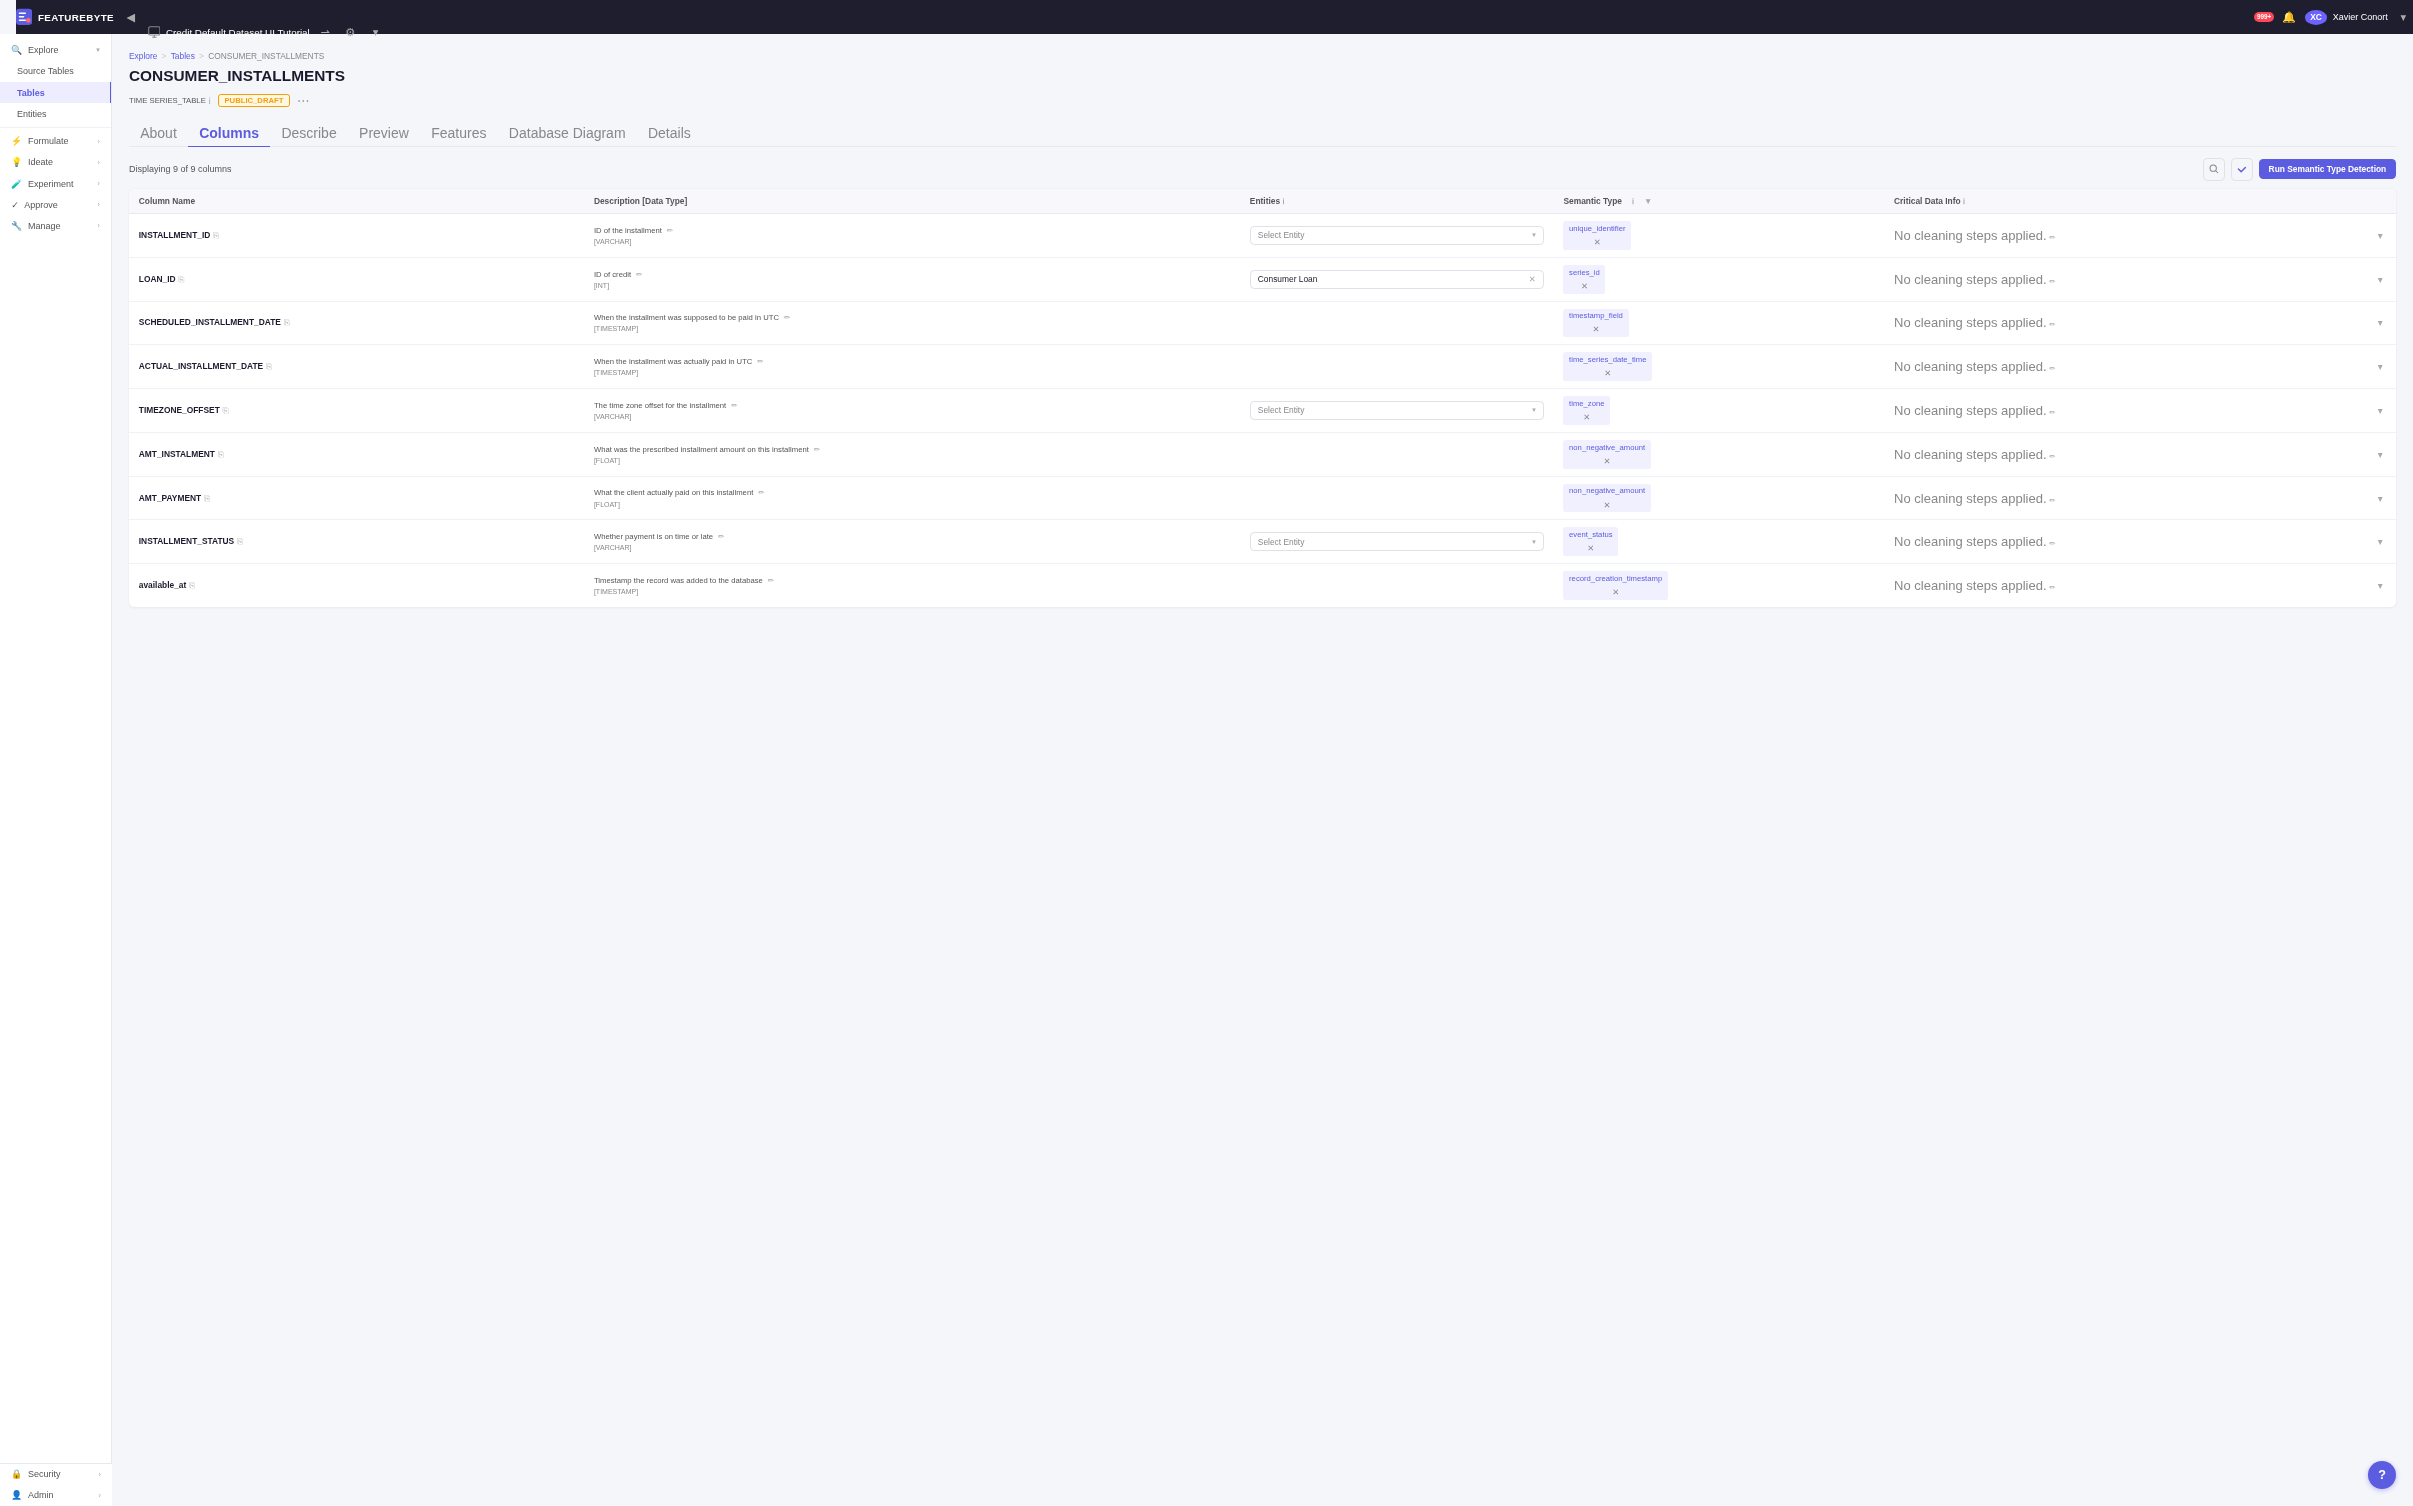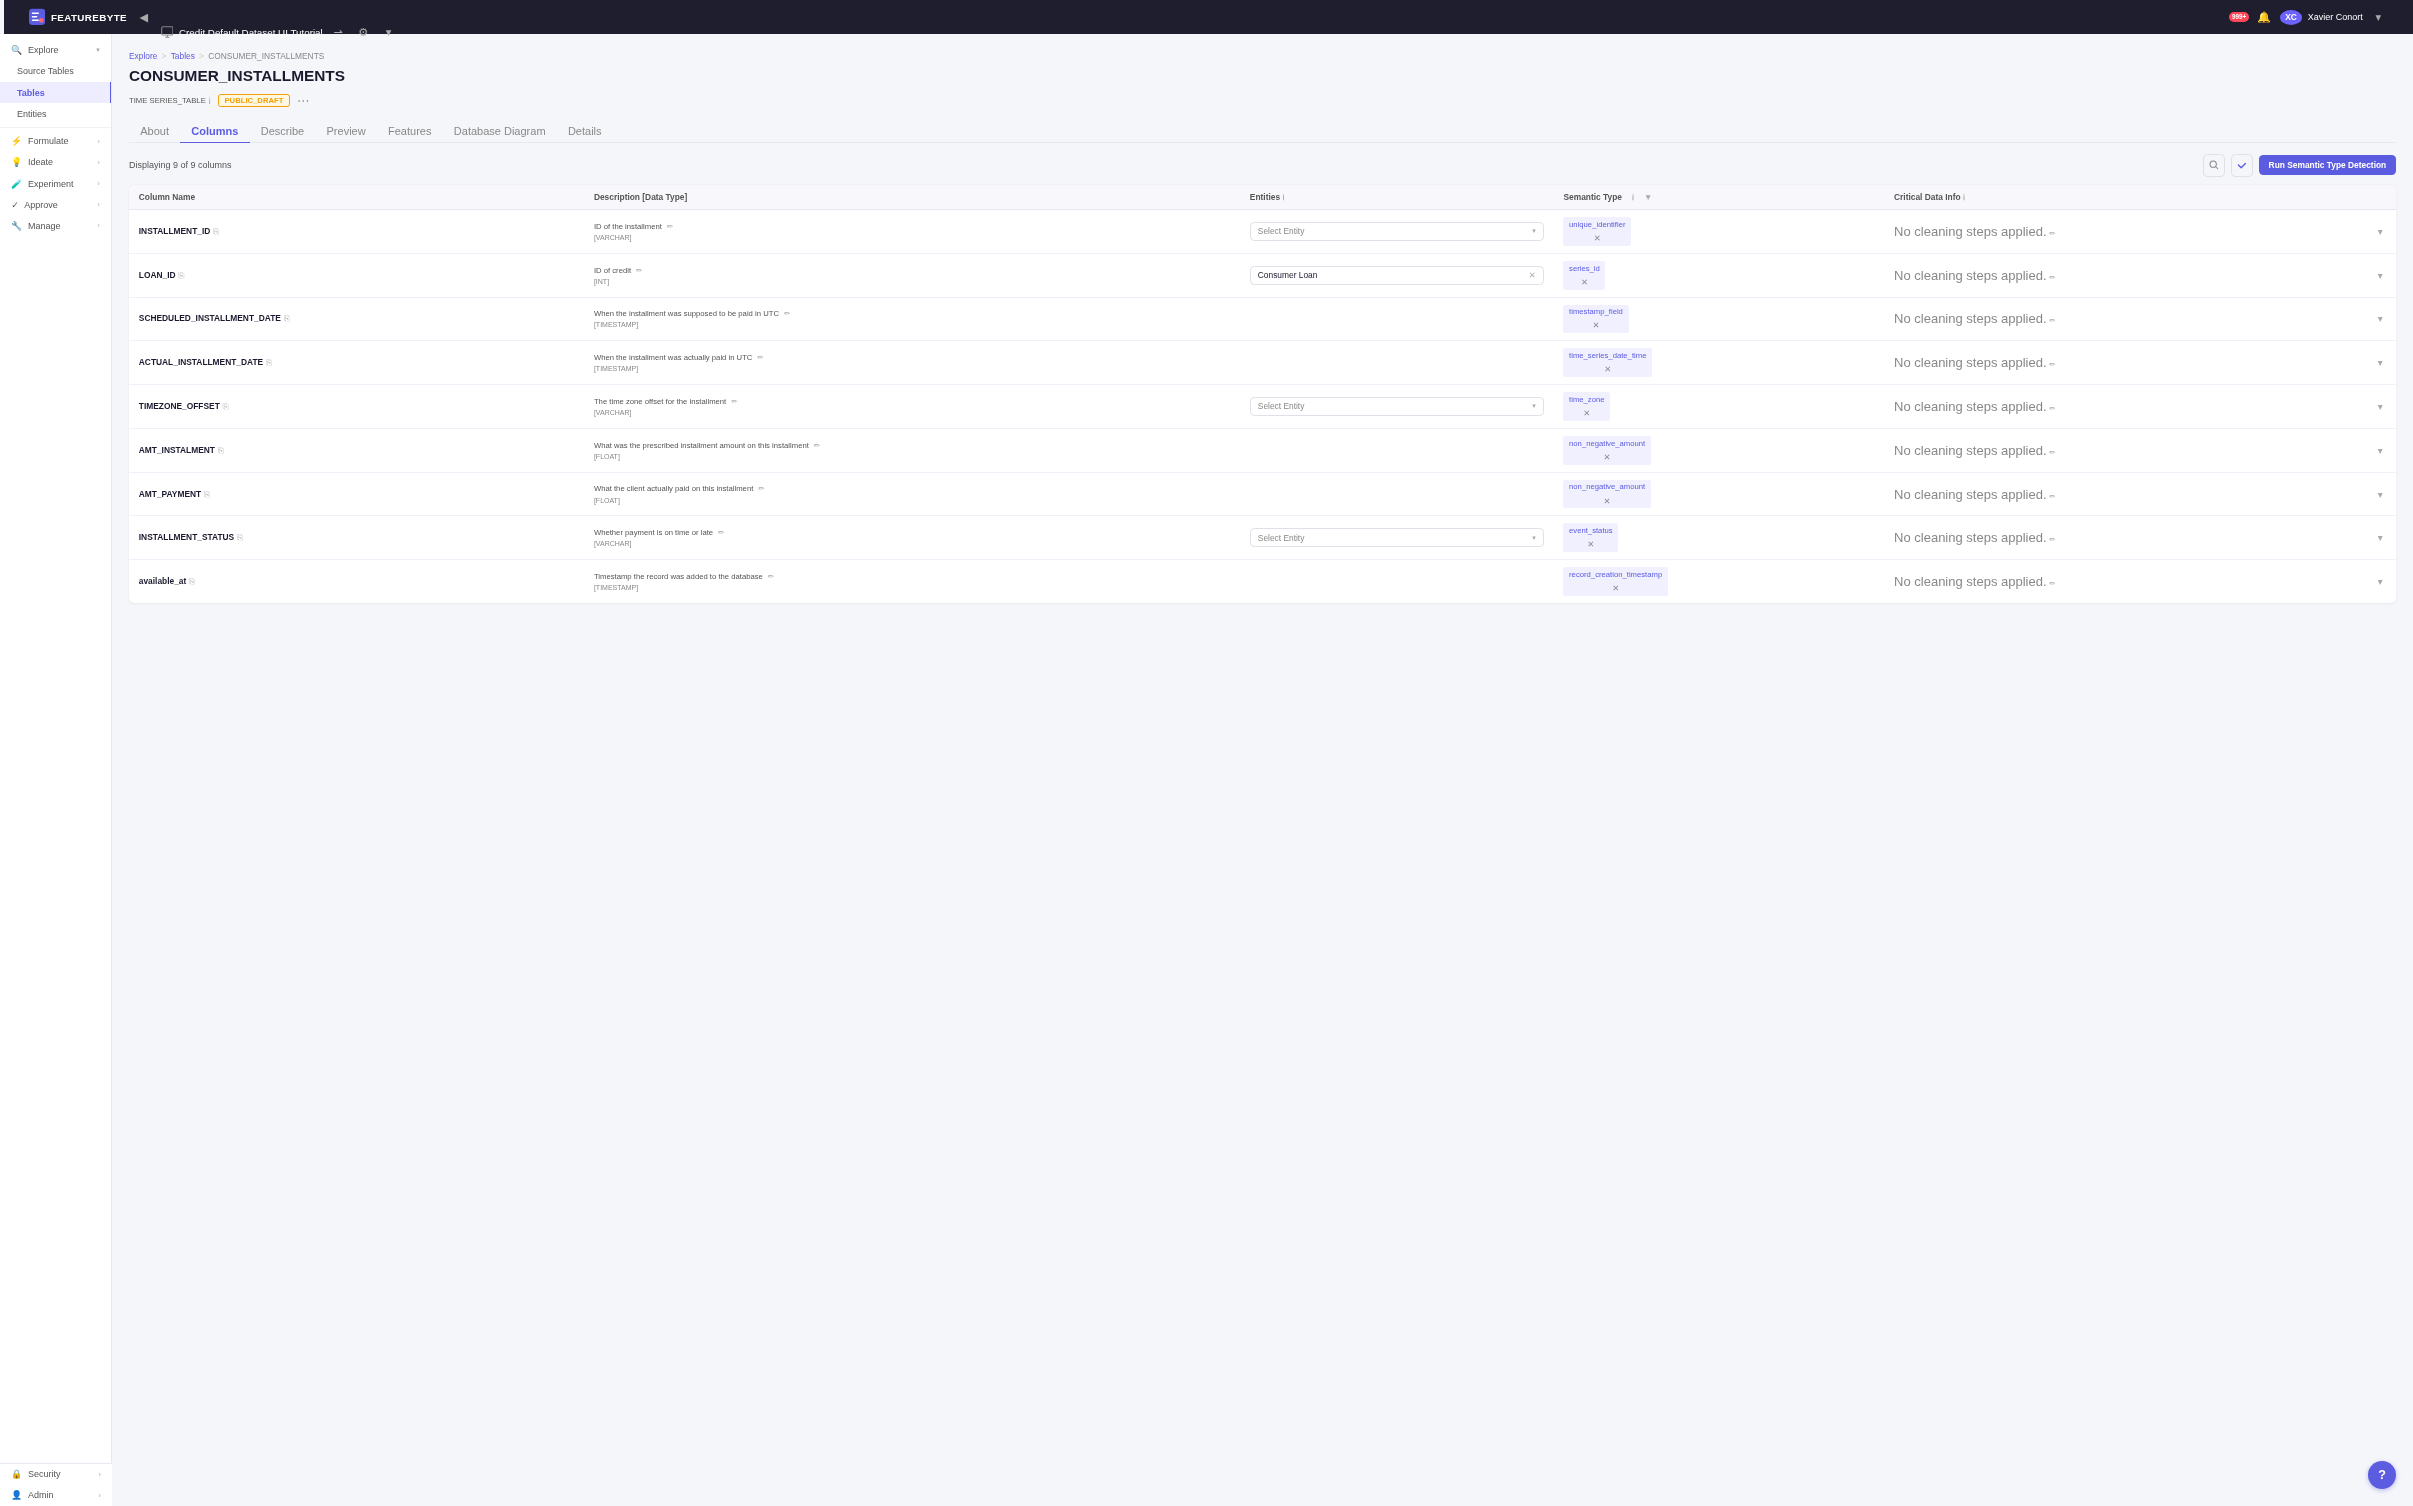--- a/index.html
+++ b/index.html
@@ -11,10 +11,10 @@
       height: 34px;
       display: flex;
       align-items: center;
-      padding: 0 25px;
+      padding: 0 0;
       gap: 8.4px;
       position: fixed;
-      top: 0; left: 4px; right: 0;
+      top: 0; left: 16px; right: 0;
       z-index: 100;
     }
     .top-nav-logo {

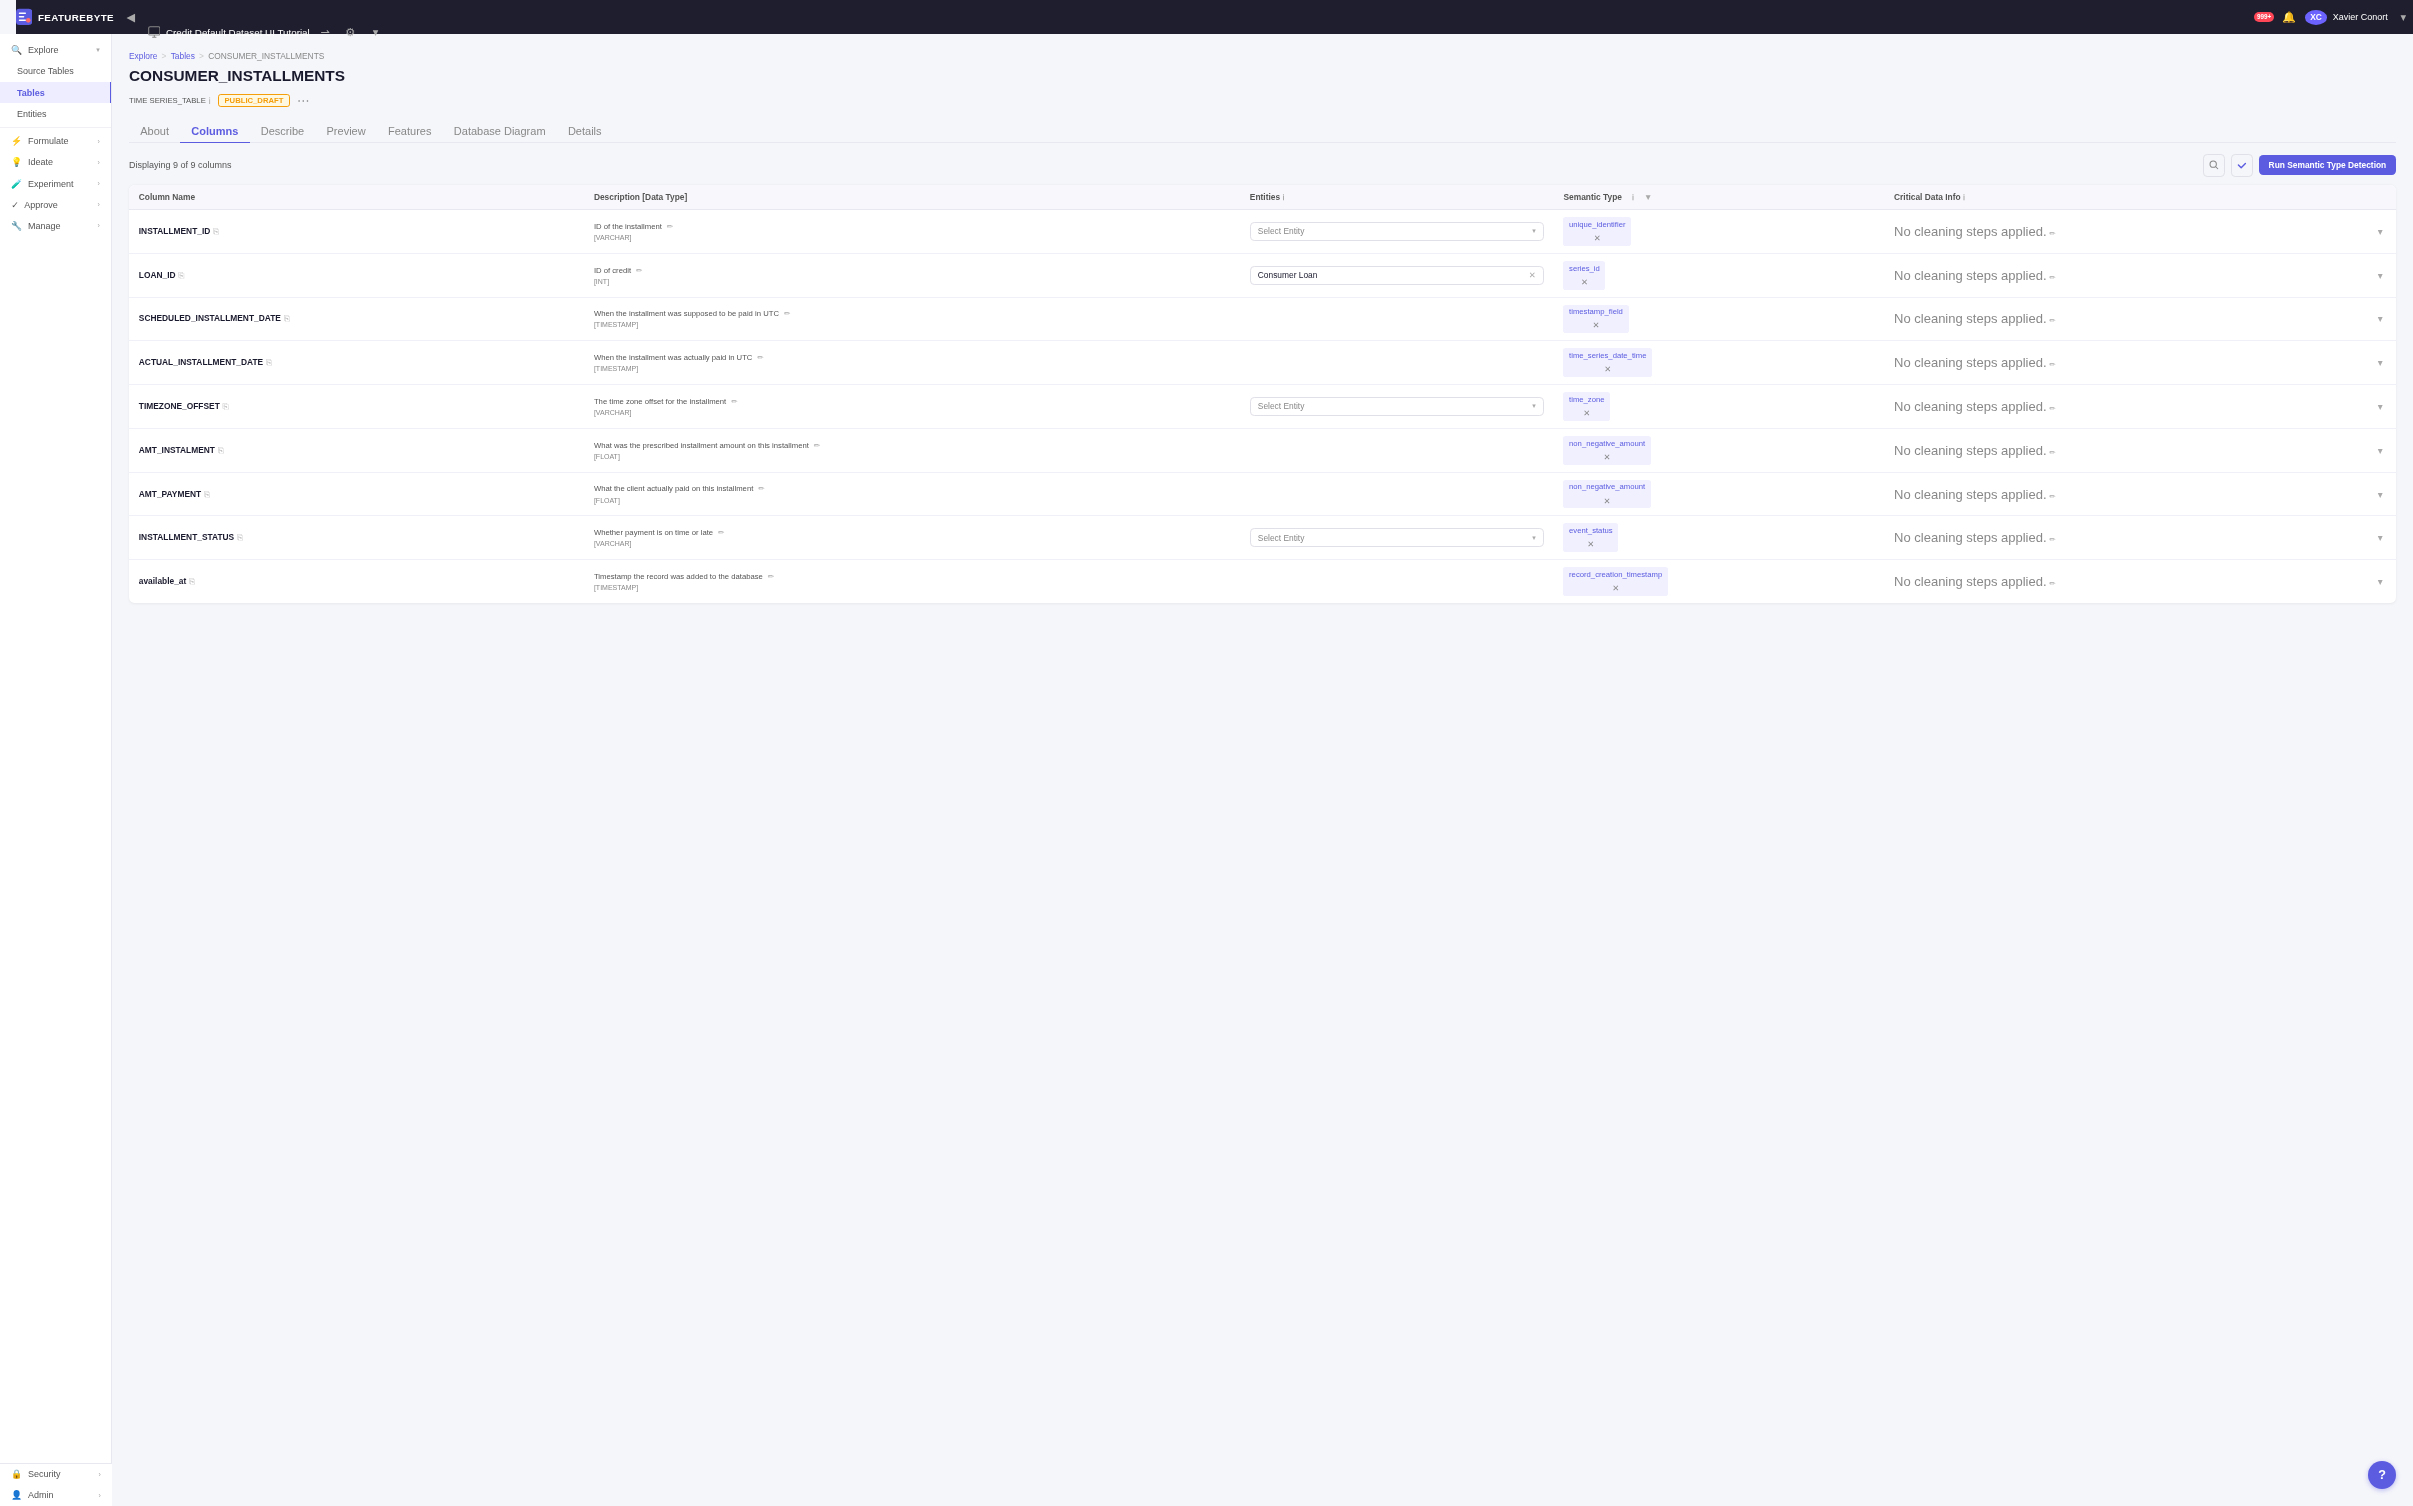--- a/index.html
+++ b/index.html
@@ -105,7 +105,7 @@
     
     .tabs { display: flex; gap: 0; border-bottom: 1.4px solid #e8e8f0; margin-bottom: 11.2px; }
     .tab {
-      padding: 5.6px 11.2px; cursor: pointer; color: #888; font-size: 11px; font-weight: 500;
+      padding: 5.6px 11.2px; cursor: pointer; color: #888; font-size: 14px; font-weight: 500;
       border-bottom: 1.4px solid transparent; margin-bottom: -1.4px; background: none; border-top: none; border-left: none; border-right: none; text-align: center;
     }
     .tab.active { color: #5c5ce0; border-bottom-color: #5c5ce0; font-weight: 600; }

